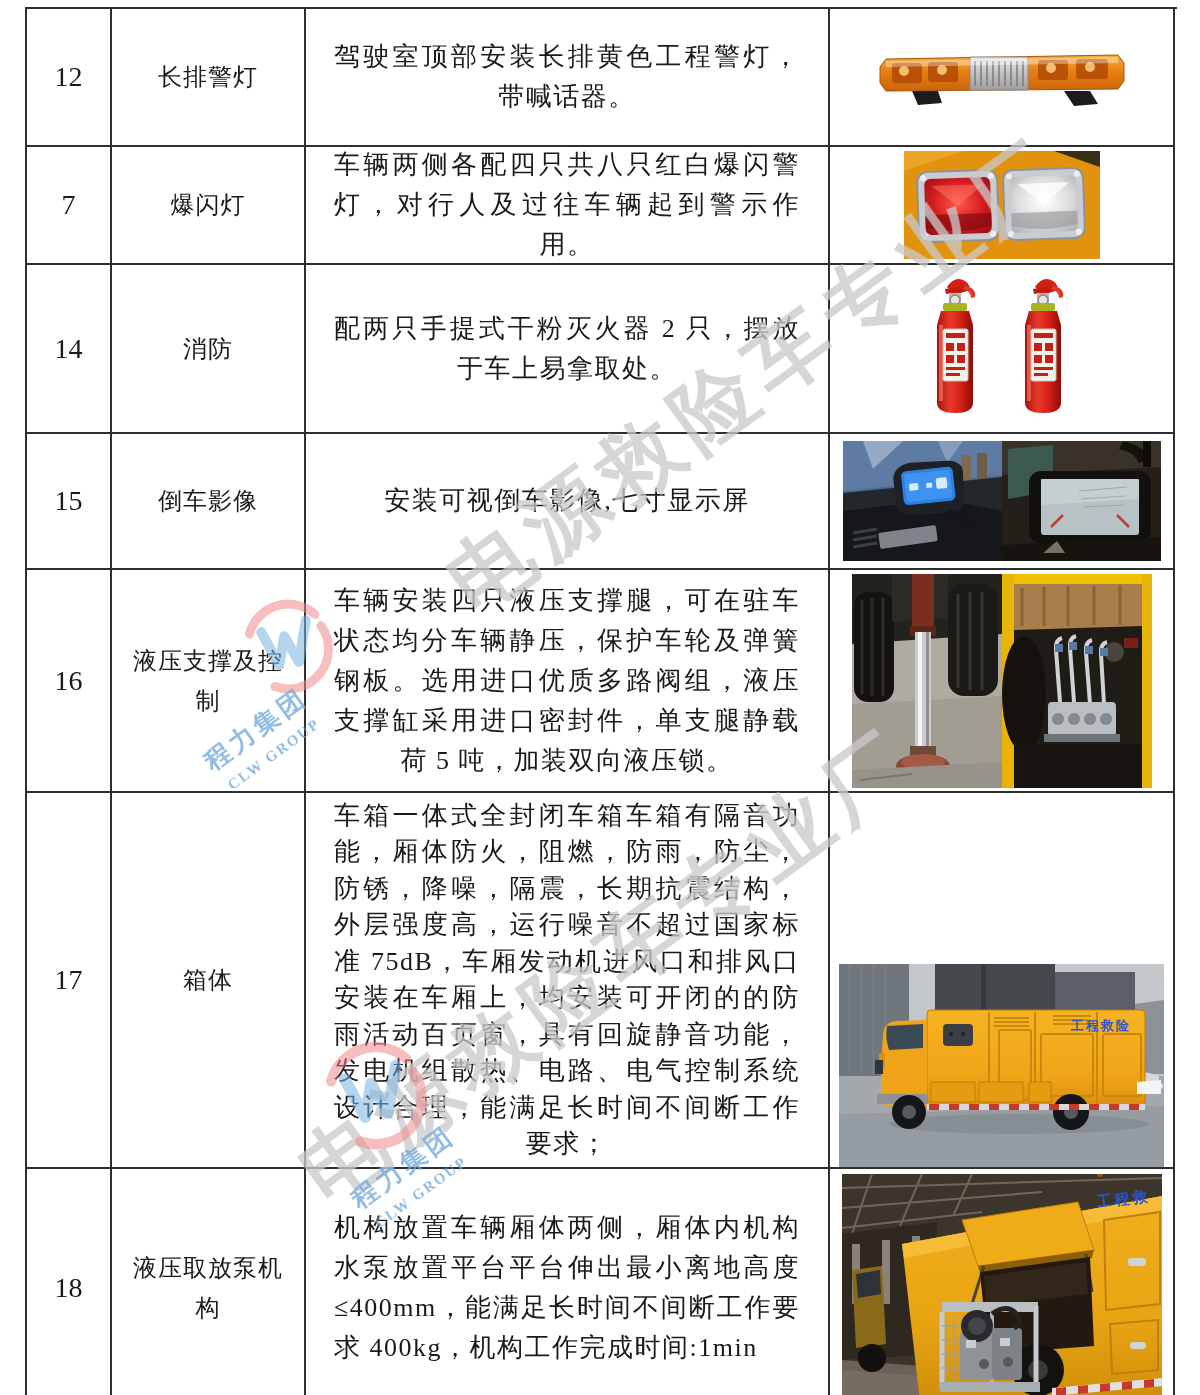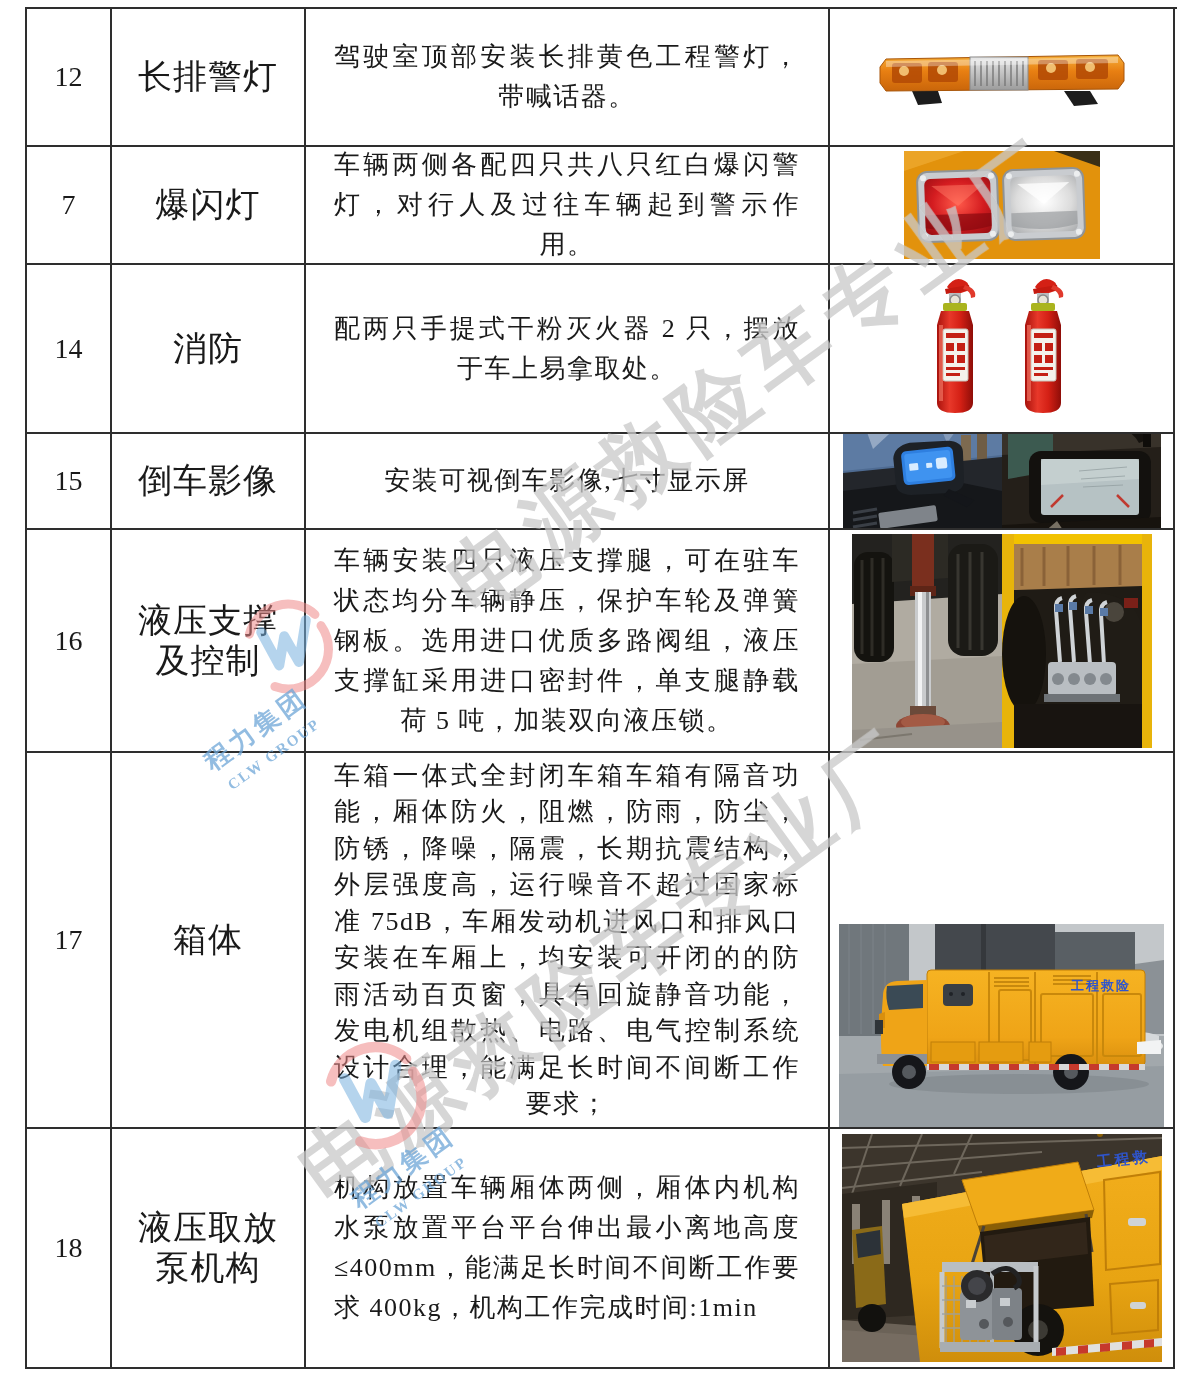--- a/index.html
+++ b/index.html
@@ -21,7 +21,7 @@
   .r12{height:138px}.r13{height:118px}.r14{height:169px}.r15{height:96px}
   .r16{height:223px}.r17{height:376px}.r18{height:240px}
   .c-no{font-size:28px;}
-  .c-name{font-size:34px;text-align:center;line-height:40px;letter-spacing:1px;padding:0 12px;}
+  .c-name{font-size:24px;text-align:center;line-height:40px;letter-spacing:1px;padding:0 12px;}
   .c-desc{padding:2px 28px;}
   .desc{
     width:100%;font-size:26px;line-height:40px;letter-spacing:1.5px;

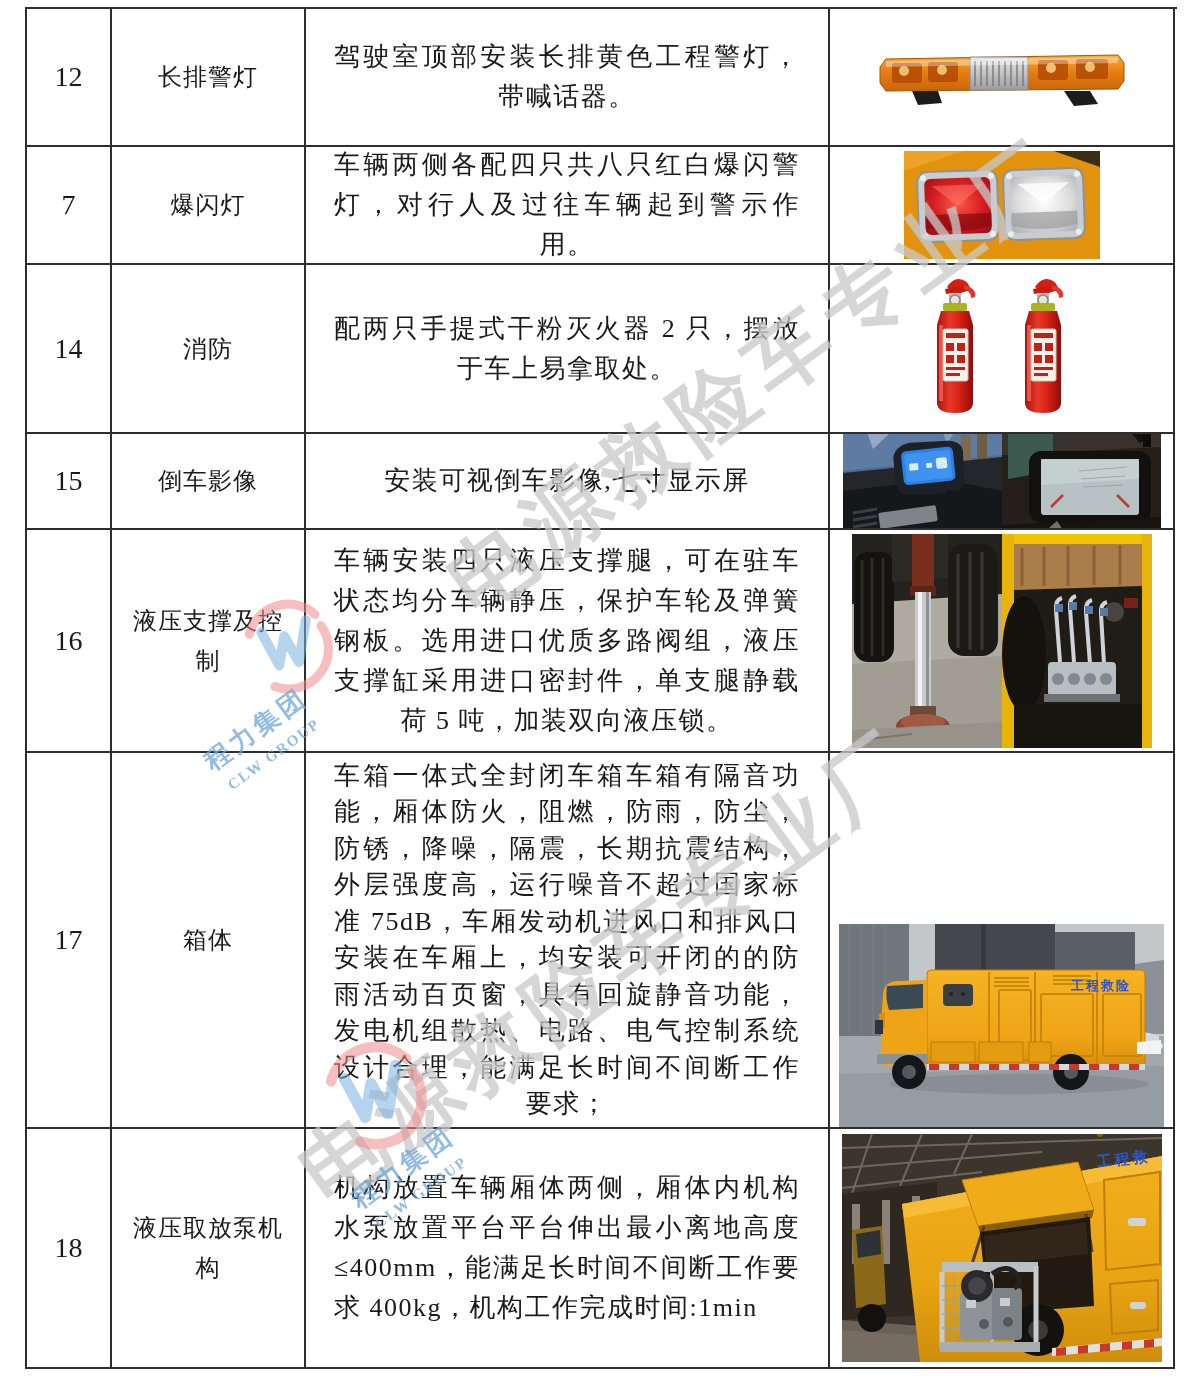--- a/index.html
+++ b/index.html
@@ -18,7 +18,7 @@
     box-sizing:border-box;border-right:2px solid #2e2e2e;border-bottom:2px solid #2e2e2e;
     display:flex;align-items:center;justify-content:center;position:relative;
   }
-  .r12{height:138px}.r13{height:118px}.r14{height:169px}.r15{height:96px}
+  .r12{height:138px}.r13{height:118px}.r14{height:169px}.r15{height:136px}
   .r16{height:223px}.r17{height:376px}.r18{height:240px}
   .c-no{font-size:28px;}
   .c-name{font-size:24px;text-align:center;line-height:40px;letter-spacing:1px;padding:0 12px;}

